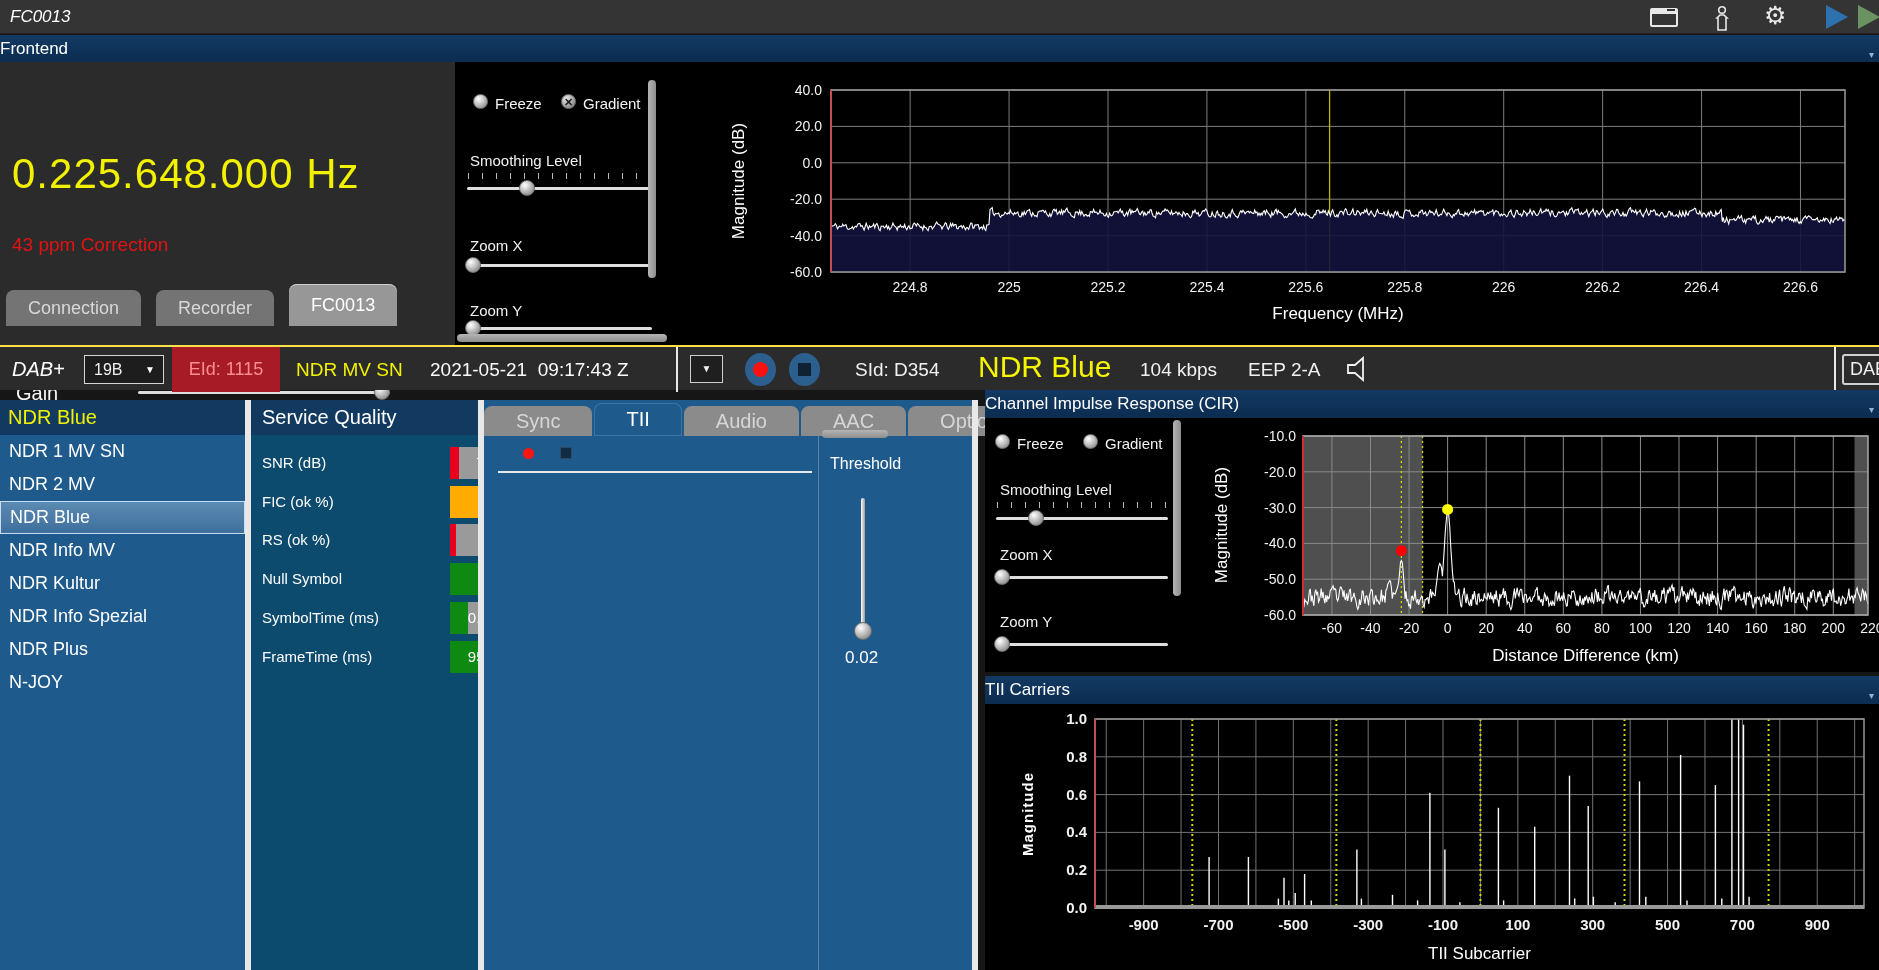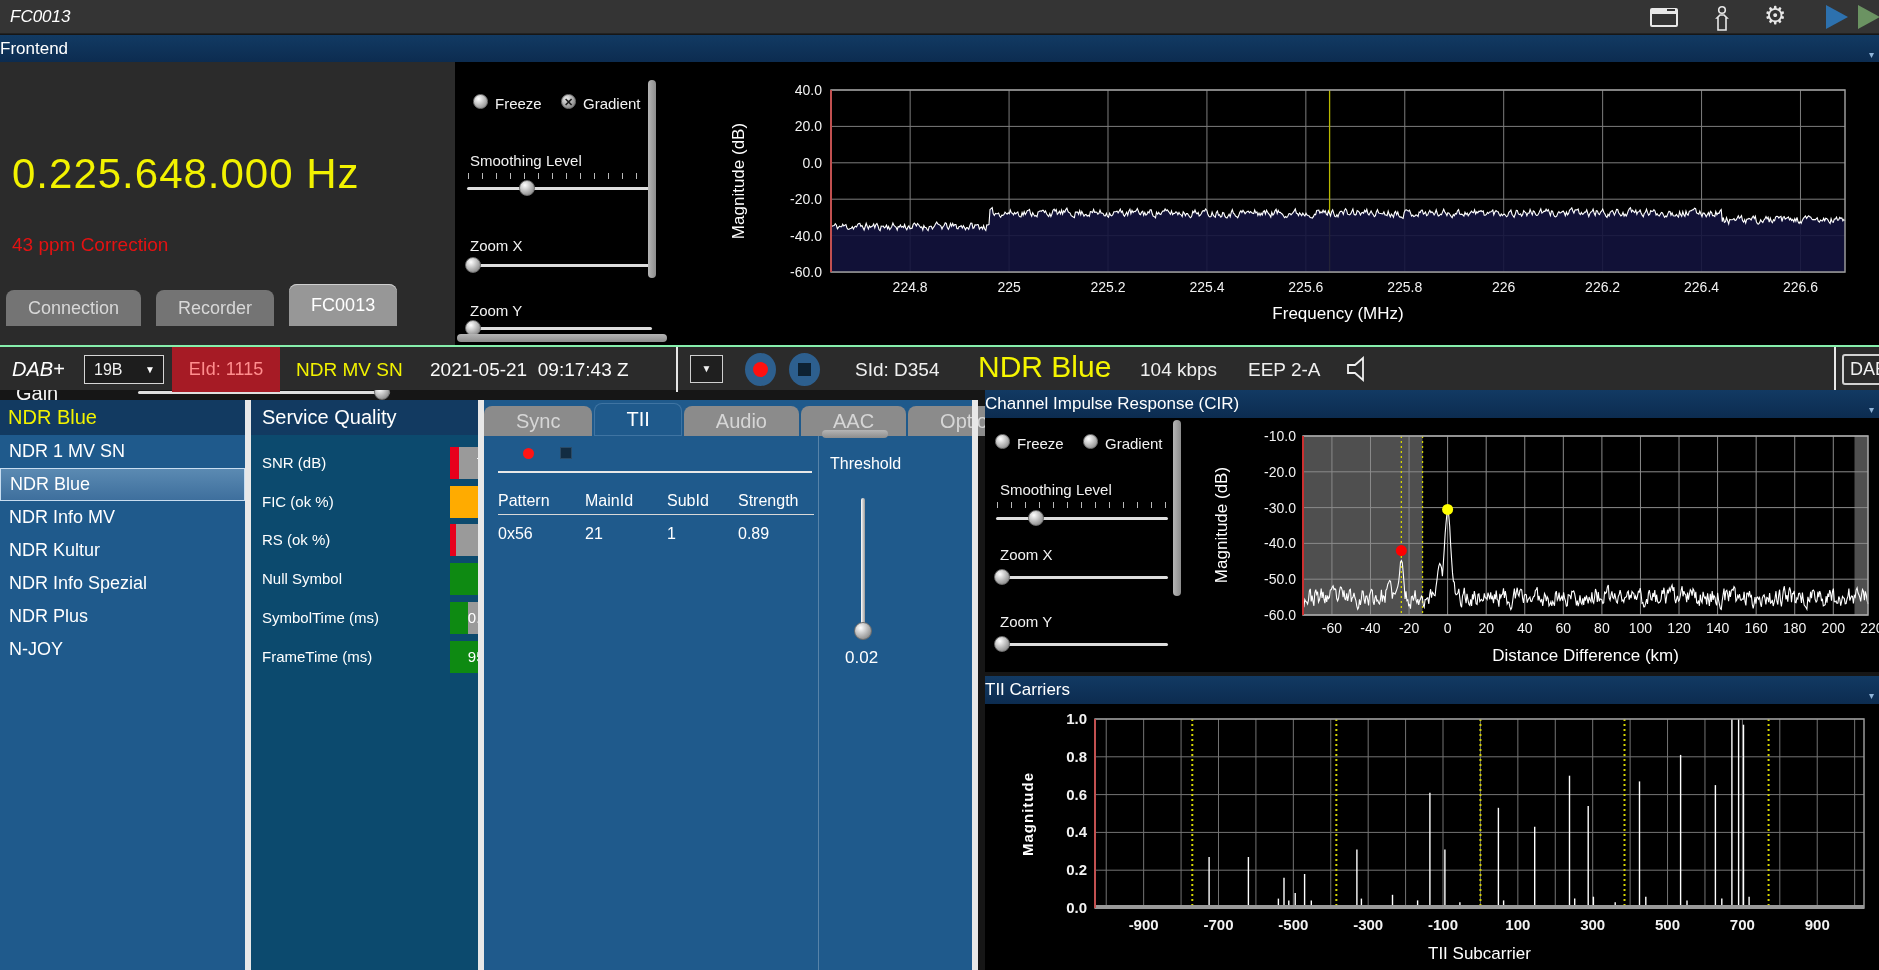--- a/index.html
+++ b/index.html
@@ -54,7 +54,7 @@
   .spectrum-area { left:672px; top:62px; width:1207px; height:283px; background:#000; }
 
   
-  .dab-bar { left:0; top:345px; width:1879px; height:45px; background:#2b2b2b; border-top:2px solid #86efac; }
+  .dab-bar { left:0; top:345px; width:1879px; height:45px; background:#2b2b2b; border-top:2px solid #fde047; }
   .dab-mode { position:absolute; left:12px; top:11px; font-size:20px; font-style:italic; color:#fff; }
   .chan-box { position:absolute; left:84px; top:8px; width:80px; height:29px; border:1px solid #d5d5d5; background:#1d1d1d;
               font-size:16px; line-height:27px; padding-left:9px; cursor:pointer; }

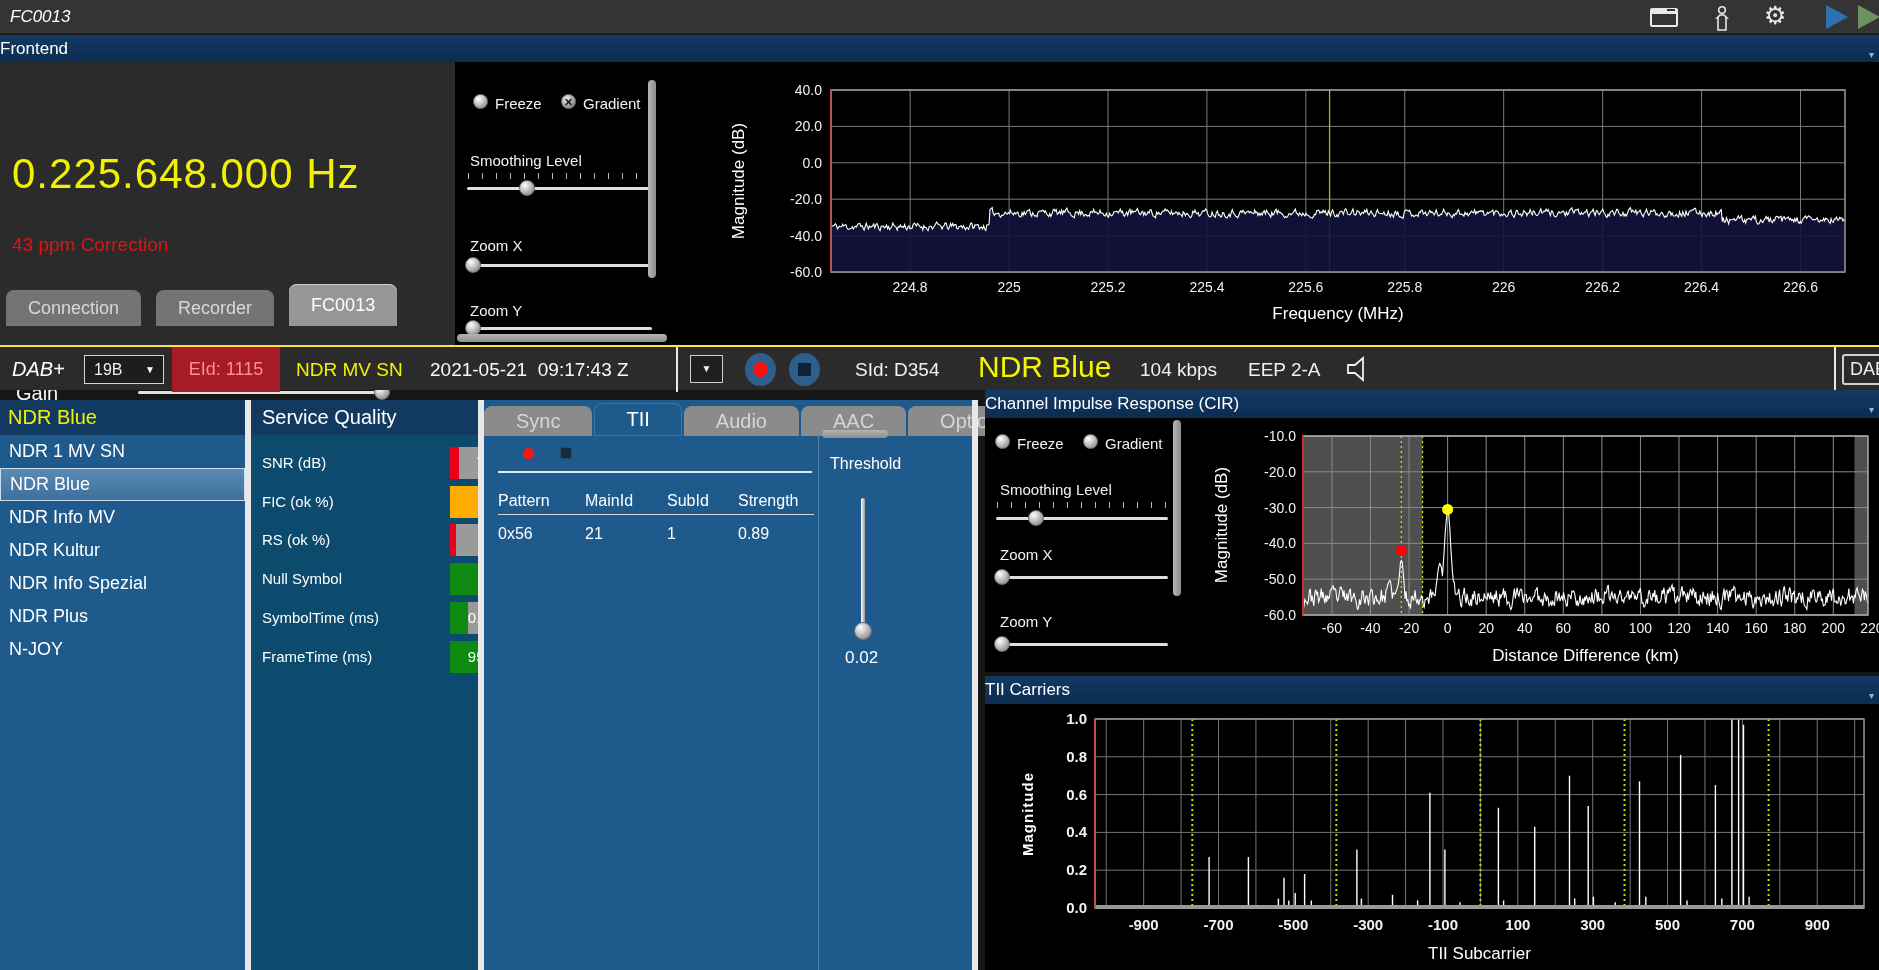--- a/index.html
+++ b/index.html
@@ -258,6 +258,7 @@
     <div class="svc-header">NDR Blue</div>
     <div id="service-list">
         <div class="svc-item">NDR 1 MV SN</div>
+        <div class="svc-item">NDR 2 MV</div>
         <div class="svc-item selected">NDR Blue</div>
         <div class="svc-item">NDR Info MV</div>
         <div class="svc-item">NDR Kultur</div>

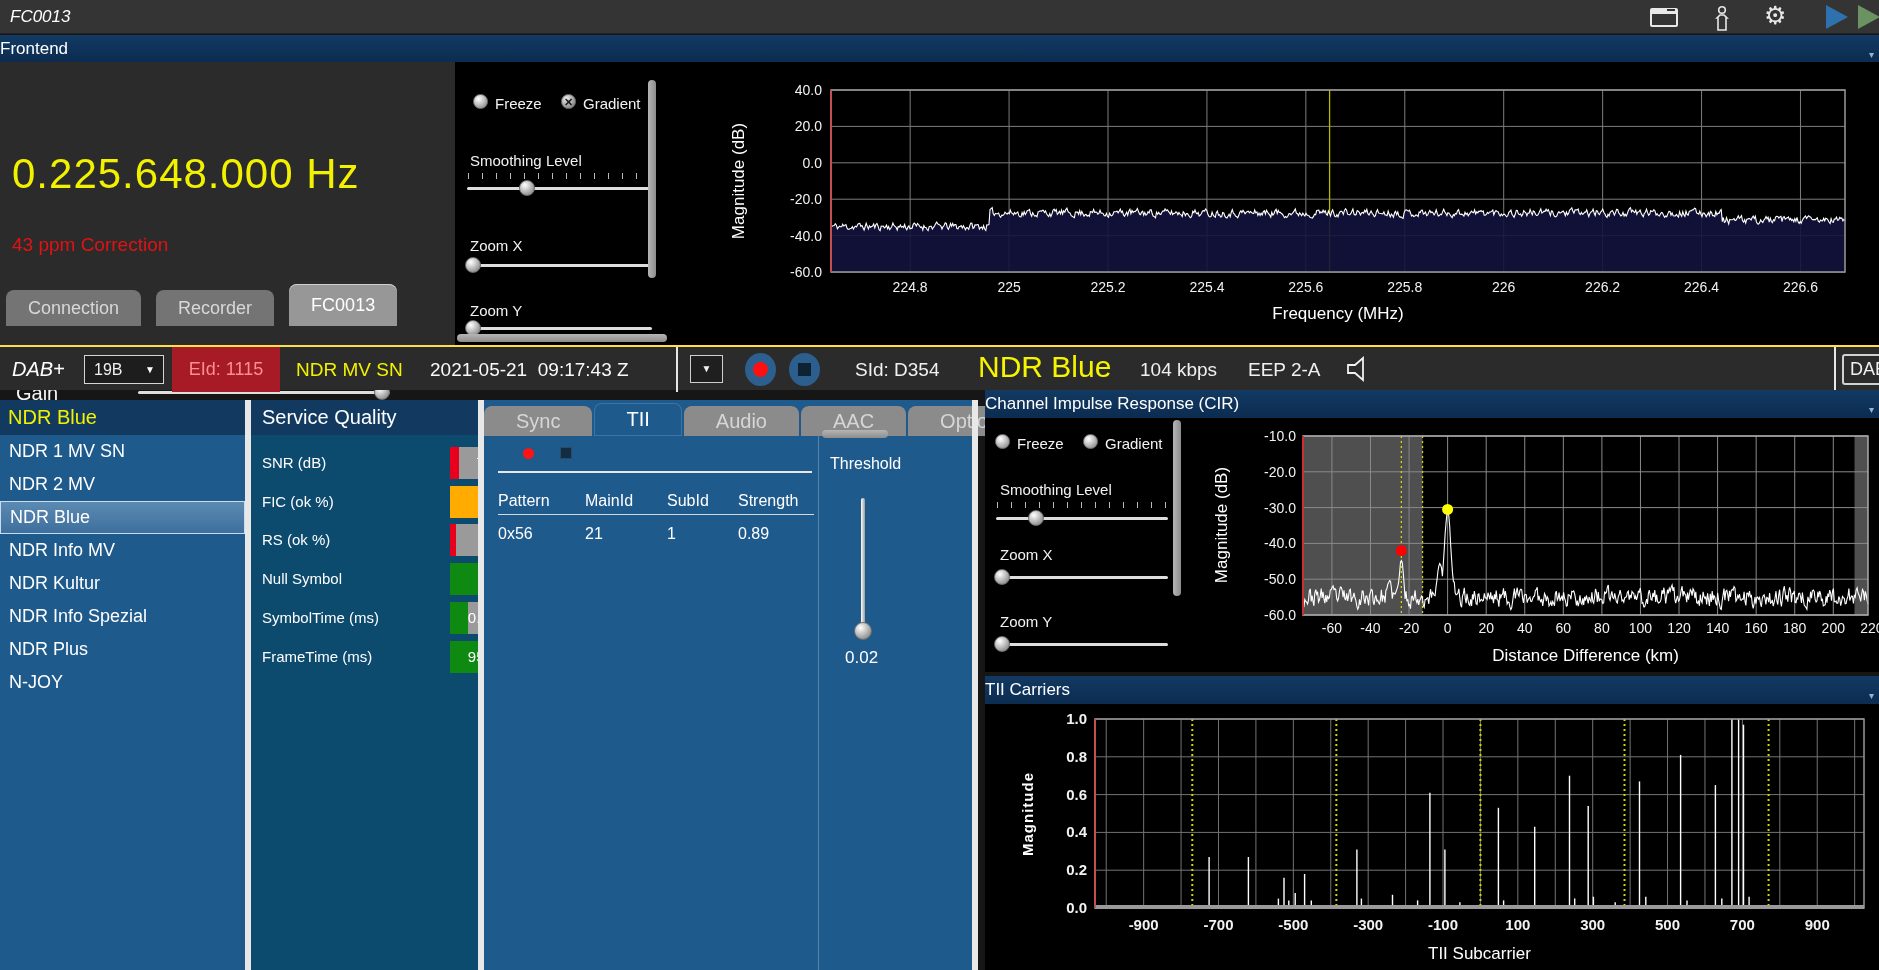--- a/index.html
+++ b/index.html
@@ -323,21 +323,6 @@
   <div class="ind-dot abs"></div>
   <div class="ind-sq abs"></div>
   <div class="hline abs" style="left:498px;top:471px;width:314px;"></div>
-  <div class="tii-table abs" id="tii-table">
-      <div class="tr">
-        <span class="tc c0">Pattern</span>
-        <span class="tc c1">MainId</span>
-        <span class="tc c2">SubId</span>
-        <span class="tc c3">Strength</span>
-      </div>
-      <div class="th-underline"></div>
-      <div class="tr">
-        <span class="tc c0">0x56</span>
-        <span class="tc c1">21</span>
-        <span class="tc c2">1</span>
-        <span class="tc c3">0.89</span>
-      </div>
-    </div>
   <div class="faint-line abs" style="left:818px;top:436px;height:534px;"></div>
   <div class="handle handle-h abs" style="left:822px;top:430px;width:66px;height:8px;"></div>
   <span class="thr-label abs">Threshold</span>

